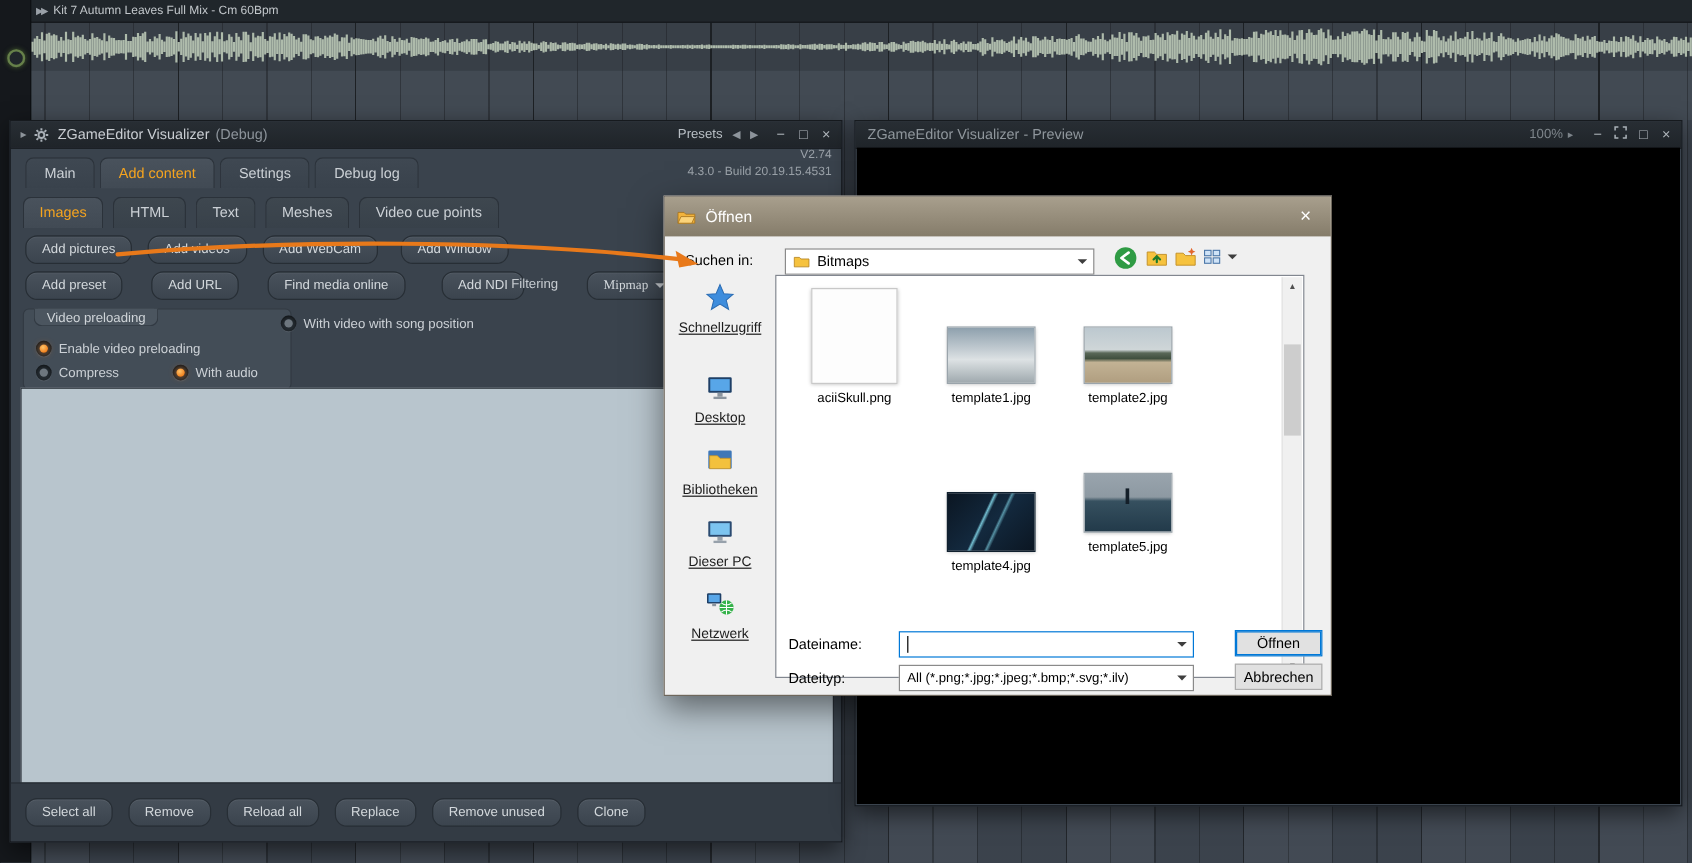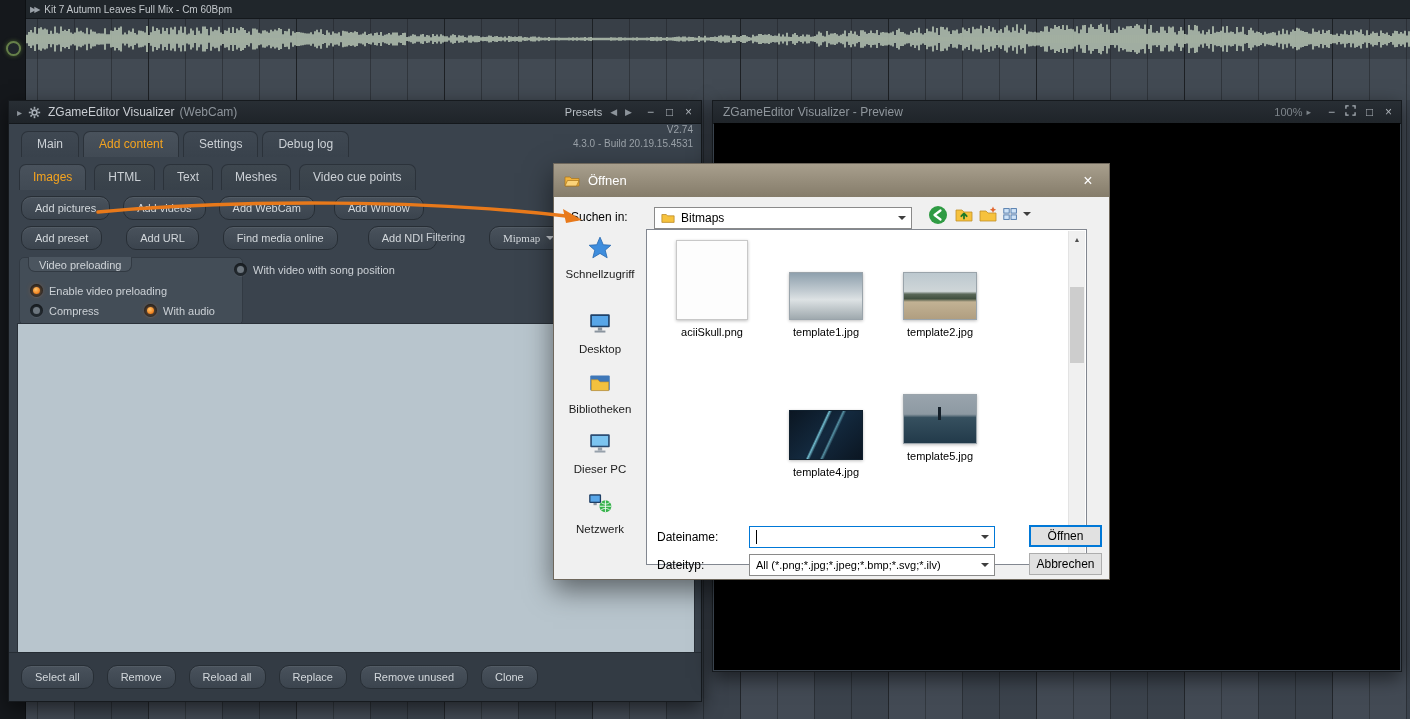--- a/index.html
+++ b/index.html
@@ -156,7 +156,7 @@
       </svg>
     </span>
     <span class="t">ZGameEditor Visualizer</span>
-    <span class="ts">(WebCam)</span>
+    <span class="ts">(Debug)</span>
     <span class="presets">Presets</span>
     <span class="arr">◀</span>
     <span class="arr">▶</span>

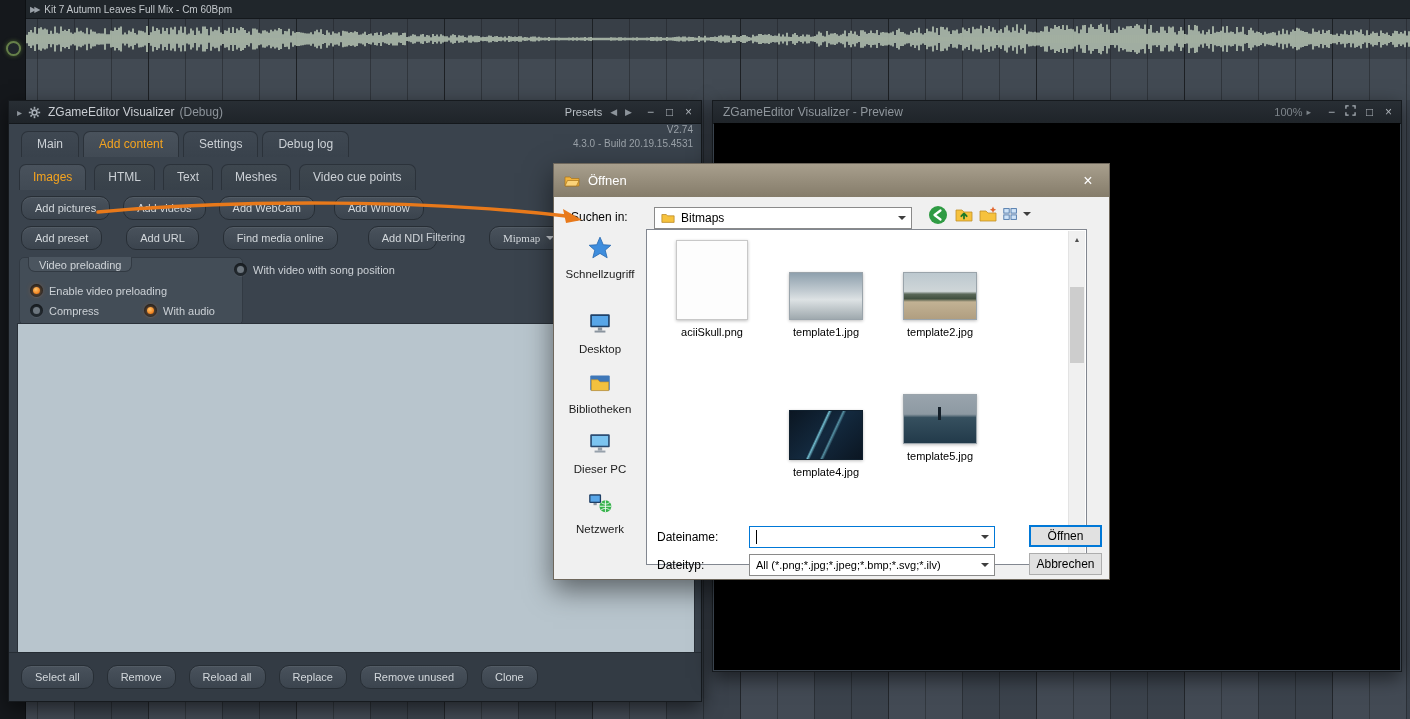--- a/index.html
+++ b/index.html
@@ -89,7 +89,7 @@
   .tool-ico{position:absolute;top:41px;display:flex;align-items:center;}
   .dlg-sidebar{position:absolute;left:0;top:63px;width:92px;bottom:0;}
   .sb-item{position:absolute;left:0;width:92px;display:flex;flex-direction:column;align-items:center;gap:4px;}
-  .sb-label{font-size:11.5px;color:#1c1c1c;}
+  .sb-label{font-size:11.5px;color:#1c1c1c;text-decoration:underline;}
   .file-panel{position:absolute;left:92px;top:65px;width:441px;height:336px;background:#fff;border:1px solid #828790;box-sizing:border-box;}
   .fcell{position:absolute;width:106px;display:flex;flex-direction:column;align-items:center;}
   .fwrap{height:84px;display:flex;align-items:flex-end;justify-content:center;}

